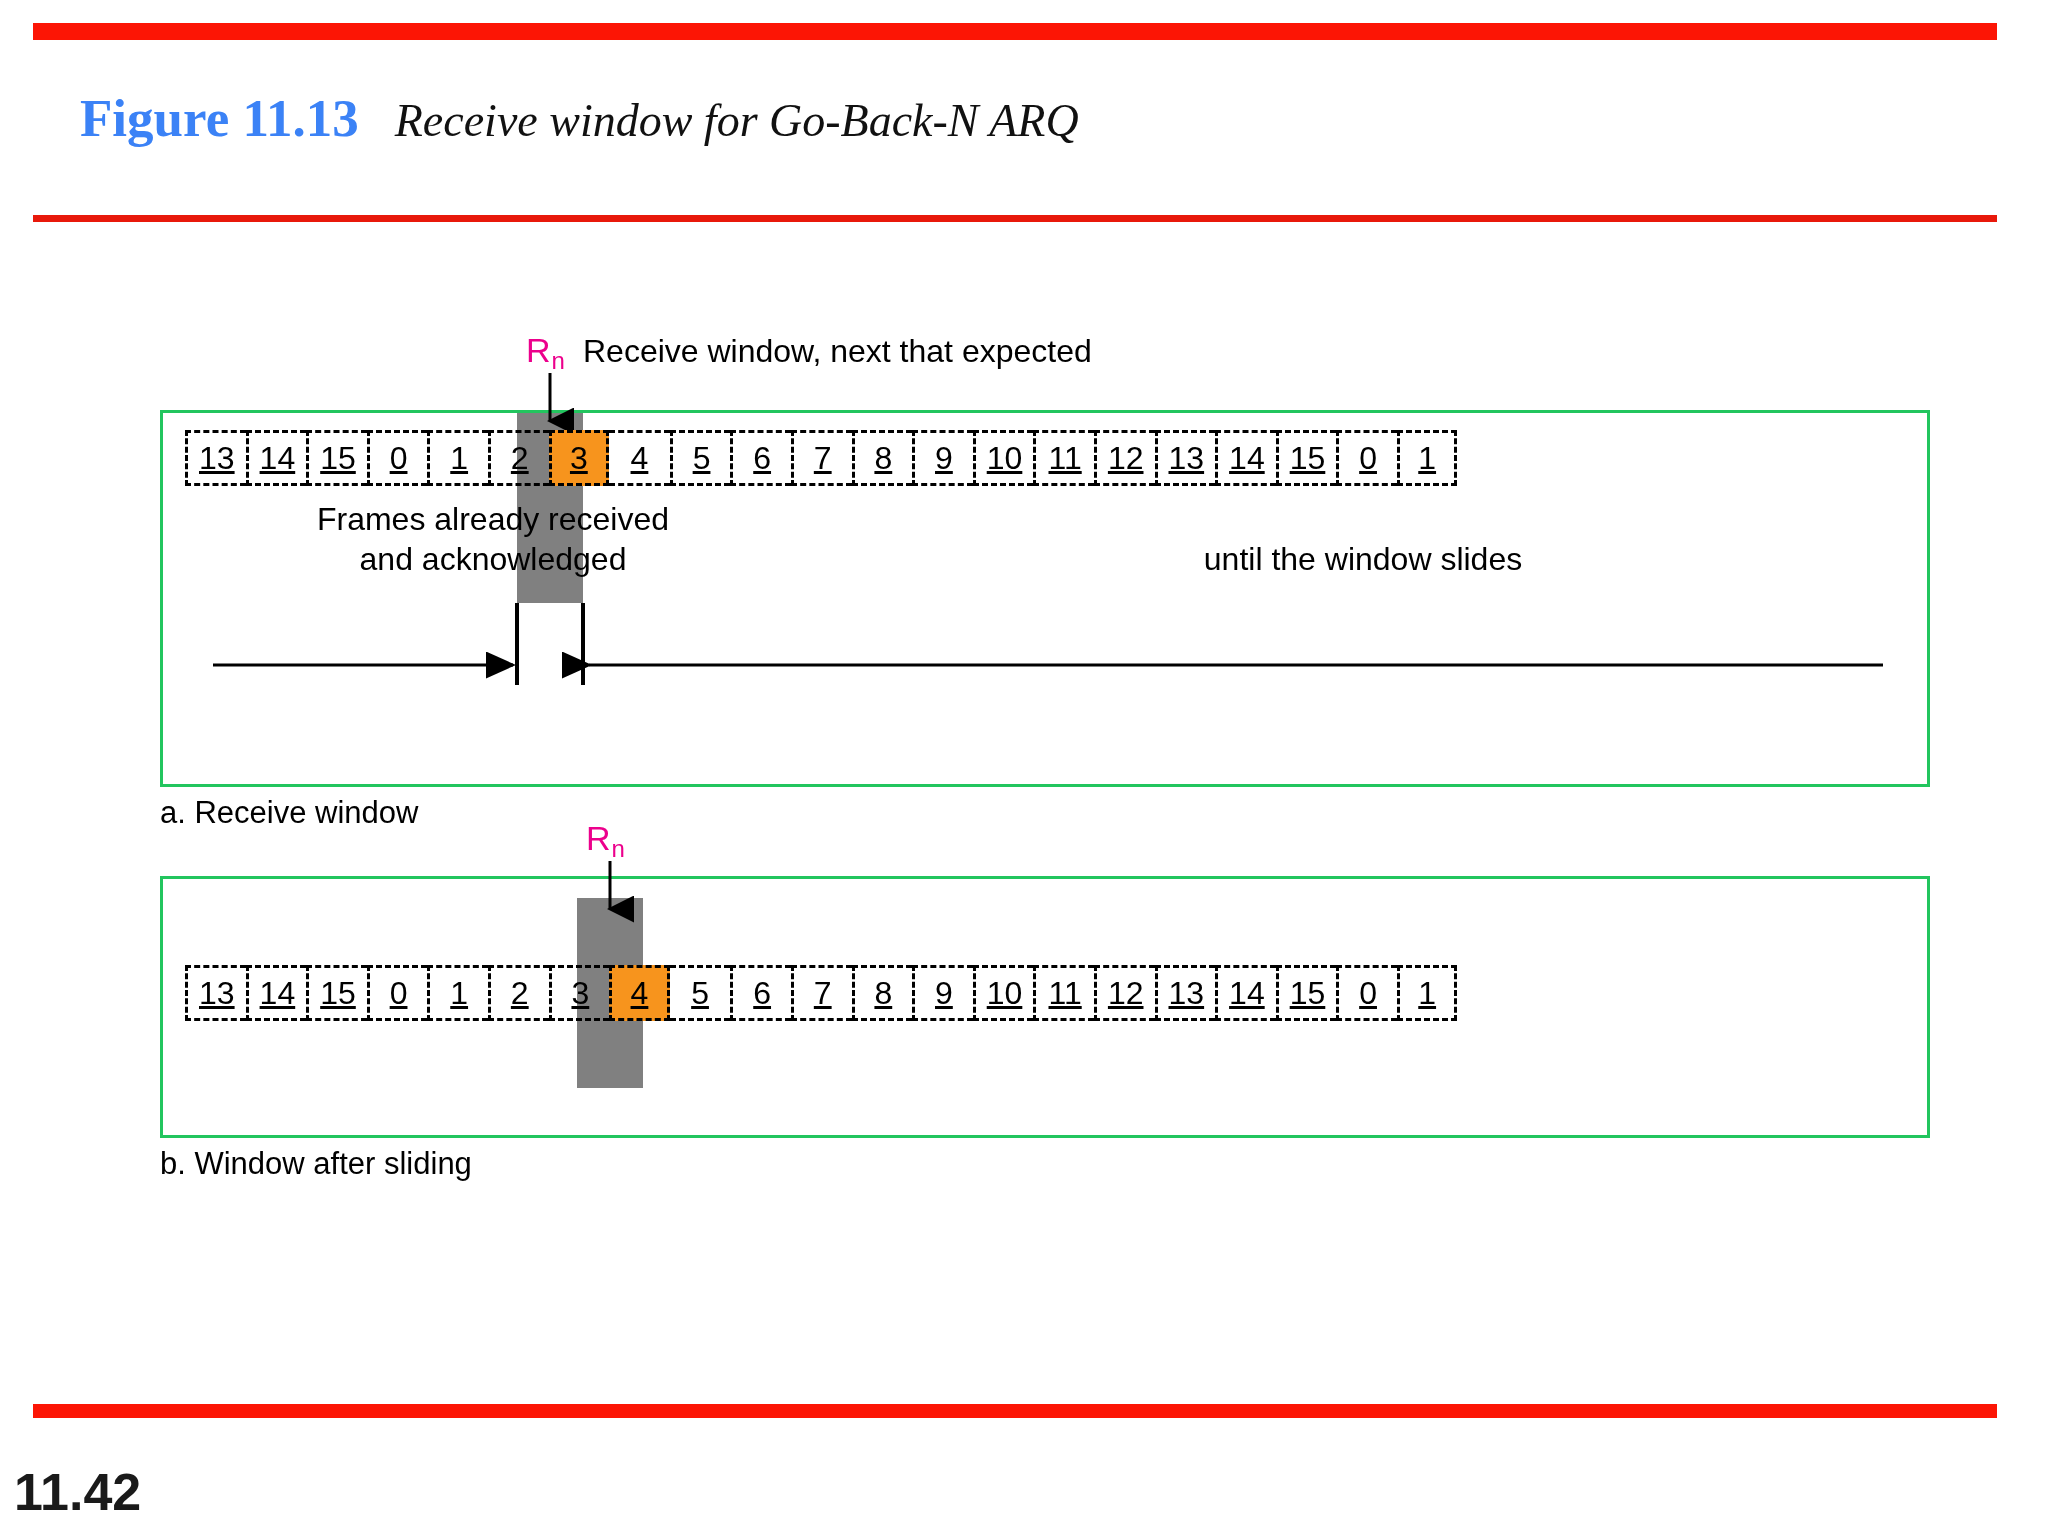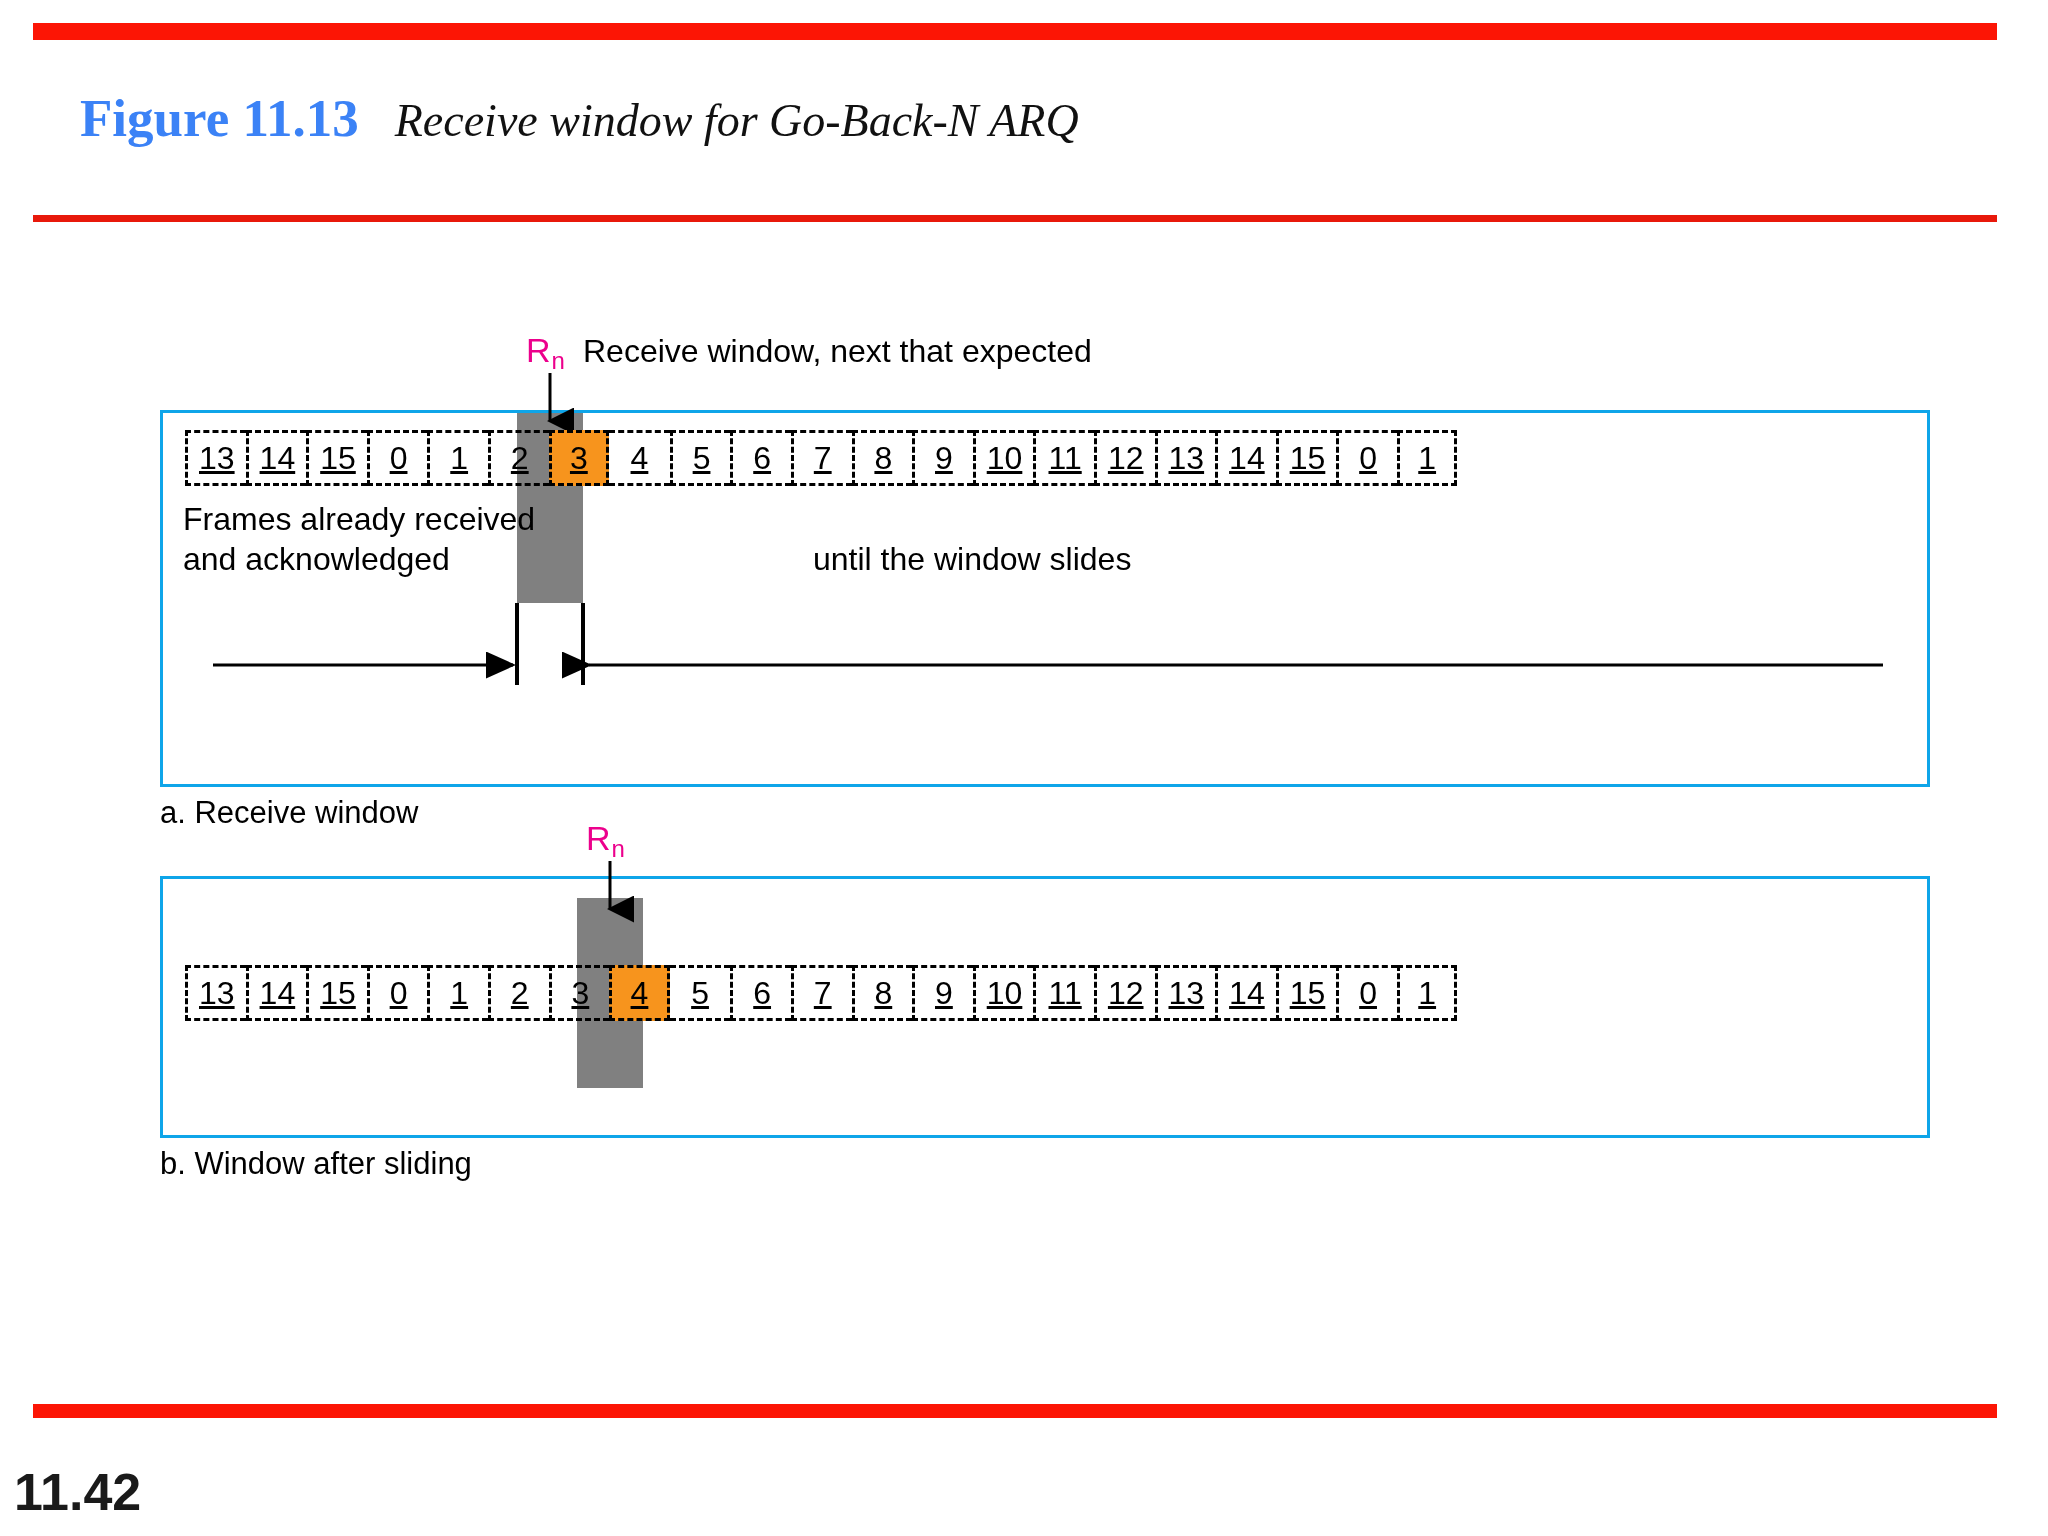--- a/index.html
+++ b/index.html
@@ -70,7 +70,7 @@
   
   .panel {
     position: absolute;
-    border: 3px solid #0ea5e9;
+    border: 3px solid #22c55e;
     background: #ffffff;
     box-sizing: border-box;
   }

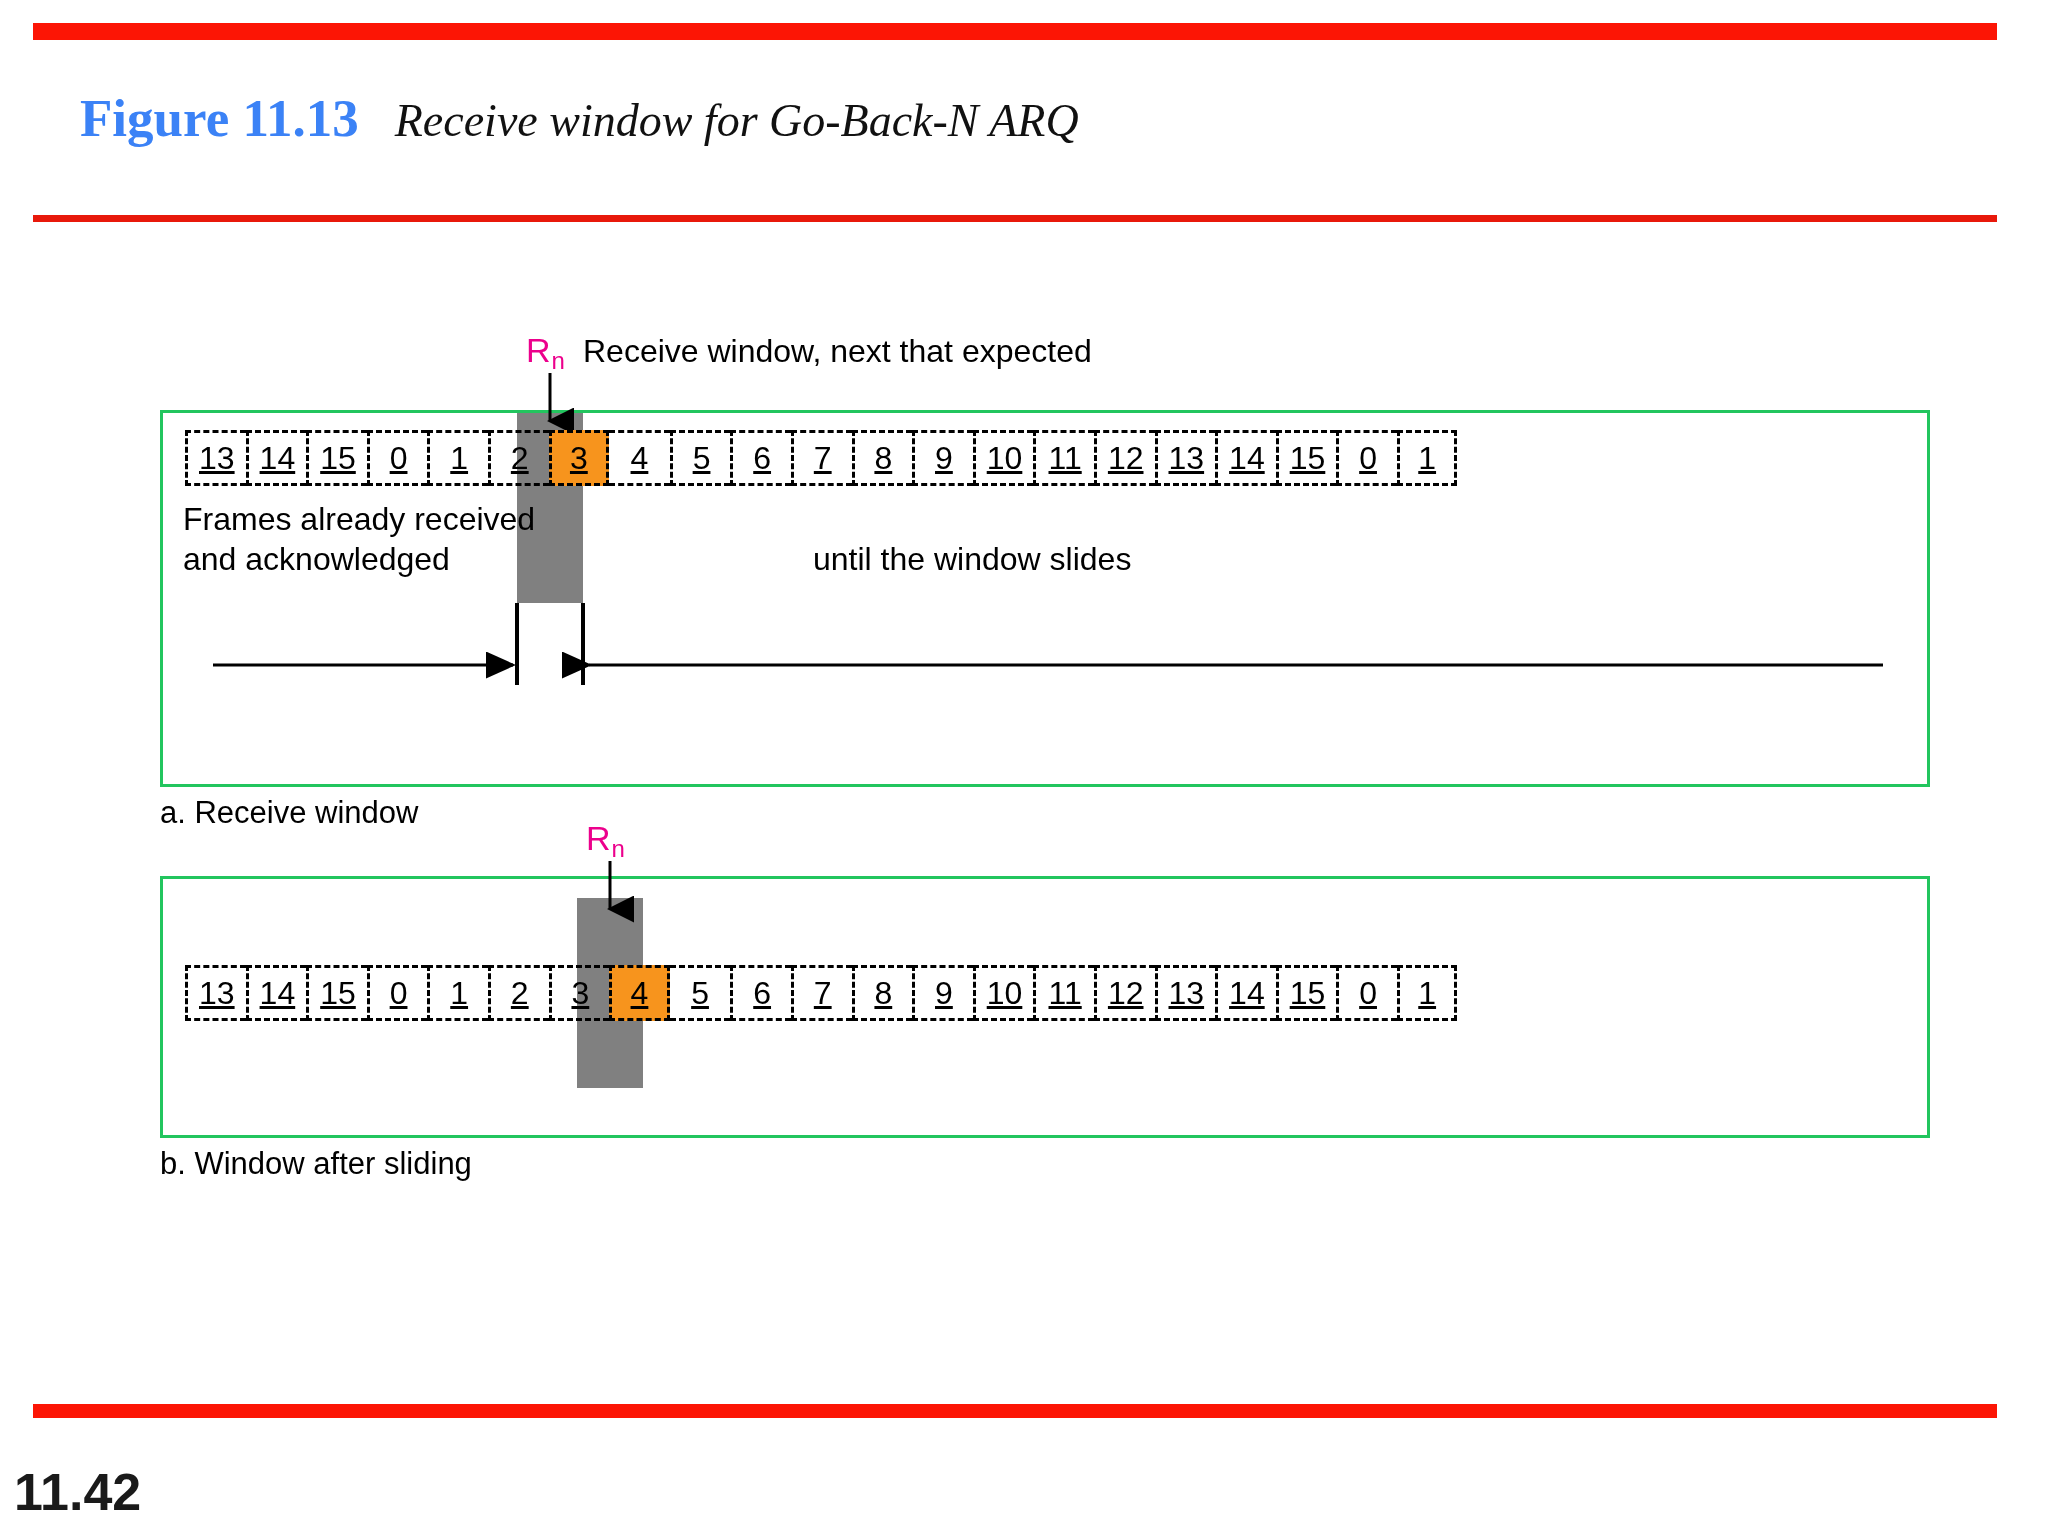--- a/index.html
+++ b/index.html
@@ -150,7 +150,7 @@
     white-space: nowrap;
     z-index: 6;
   }
-  .annot-text.center { text-align: left; }
+  .annot-text.center { text-align: center; }
 
   svg.overlay {
     position: absolute;

